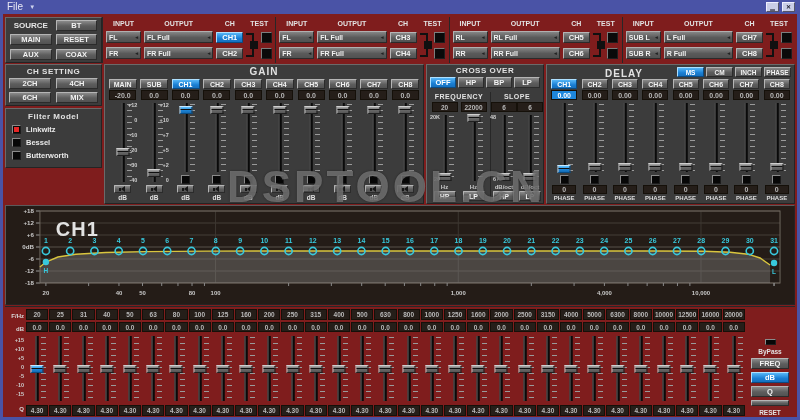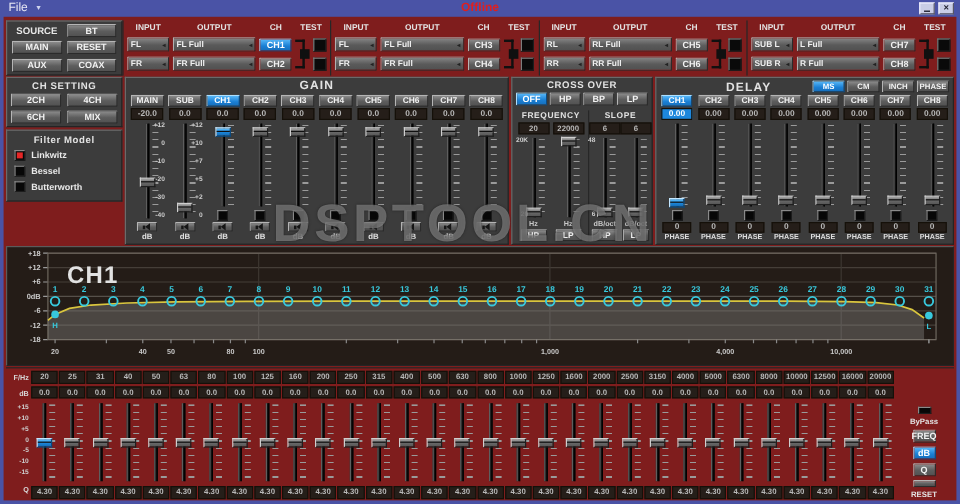--- a/index.html
+++ b/index.html
@@ -149,7 +149,6 @@
       <span>File</span>
       <span class="caret">▼</span>
     </div>
-    <div class="win-title">Offline</div>
     <div class="winbtns">
       <div class="wbtn">▁</div>
       <div class="wbtn">✕</div>

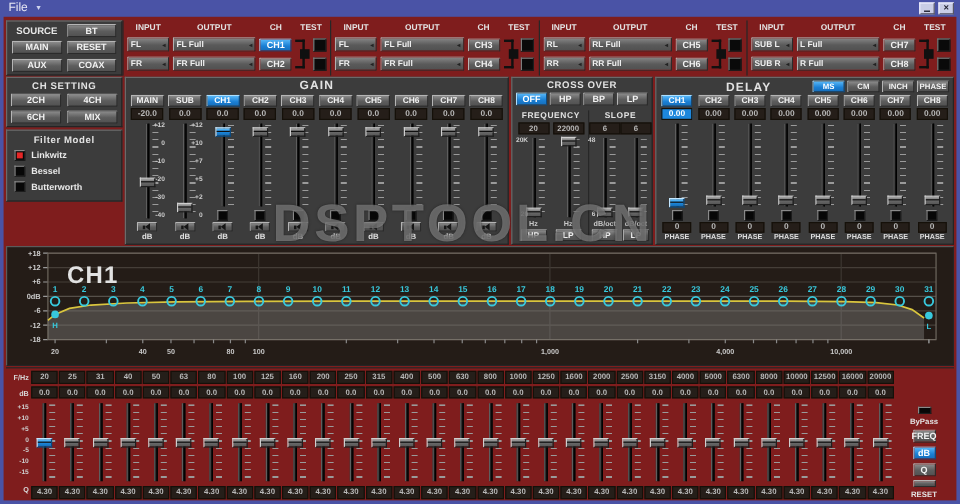--- a/index.html
+++ b/index.html
@@ -131,7 +131,7 @@
   .eq-right{ width:50px; display:flex; flex-direction:column; align-items:center; gap:3px; padding-top:30px; }
   .eq-right .cb{ width:11px; height:11px; }
   .eq-right .lbl{ font-size:6.5px; font-weight:bold; color:#e2e2e2; }
-  .eq-right .btn{ width:19px; height:11px; }
+  .eq-right .btn{ width:38px; height:11px; }
   .mini-btn{ width:16px; height:7px; }
   
   .wm{ position:absolute; pointer-events:none; z-index:40; font-weight:bold; white-space:nowrap;}

